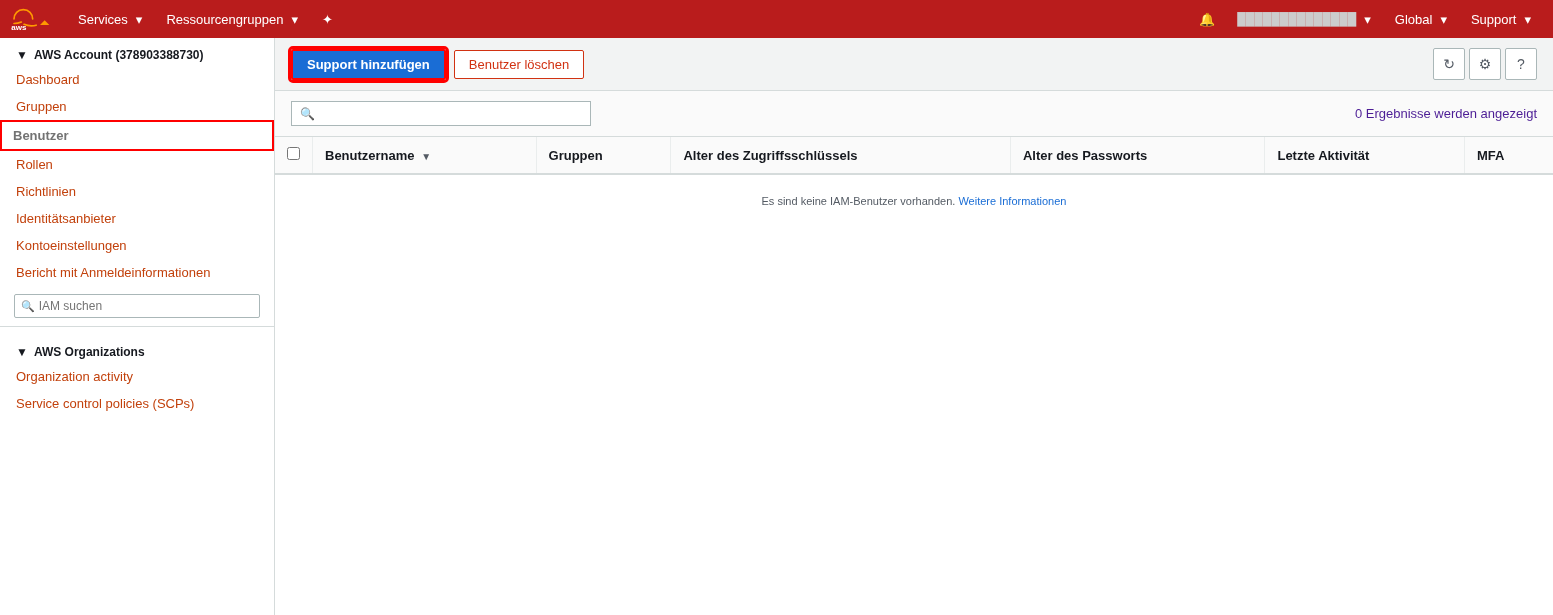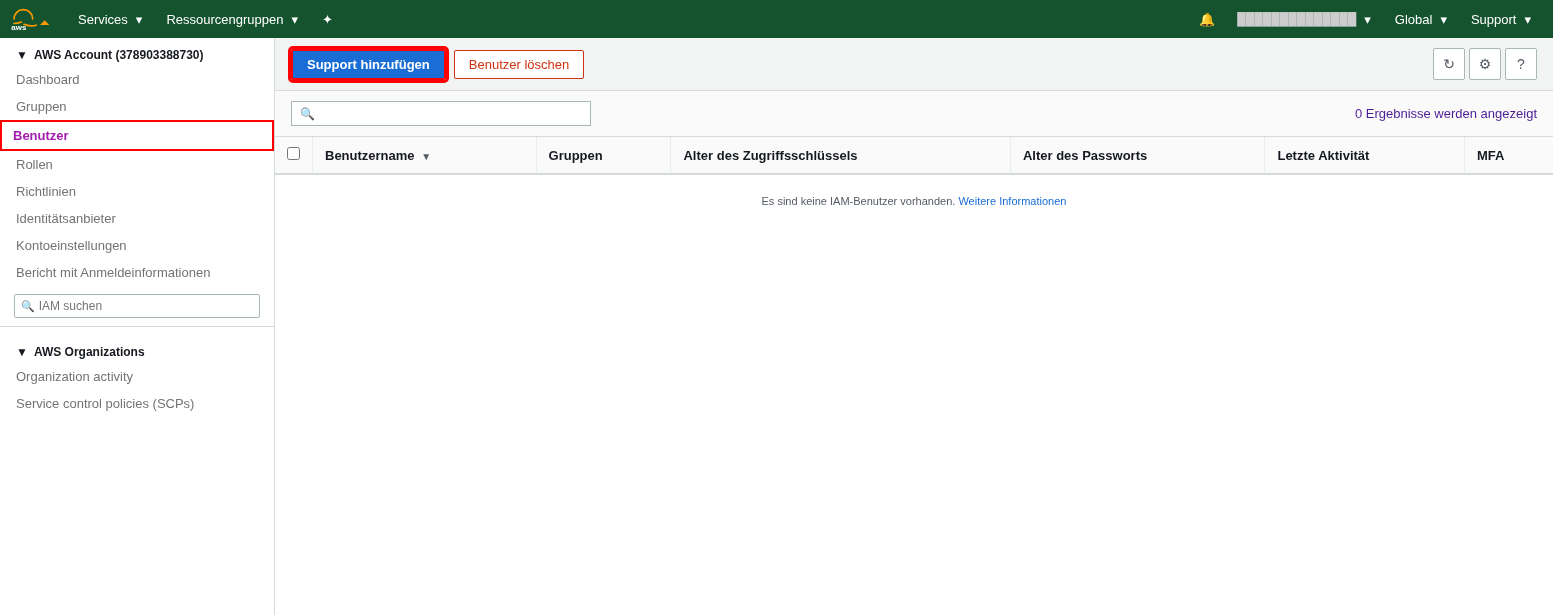--- a/index.html
+++ b/index.html
@@ -7,7 +7,7 @@
 
     
     .top-nav {
-      background: #14532d;
+      background: #b91c1c;
       color: #fff;
       height: 38px;
       display: flex;

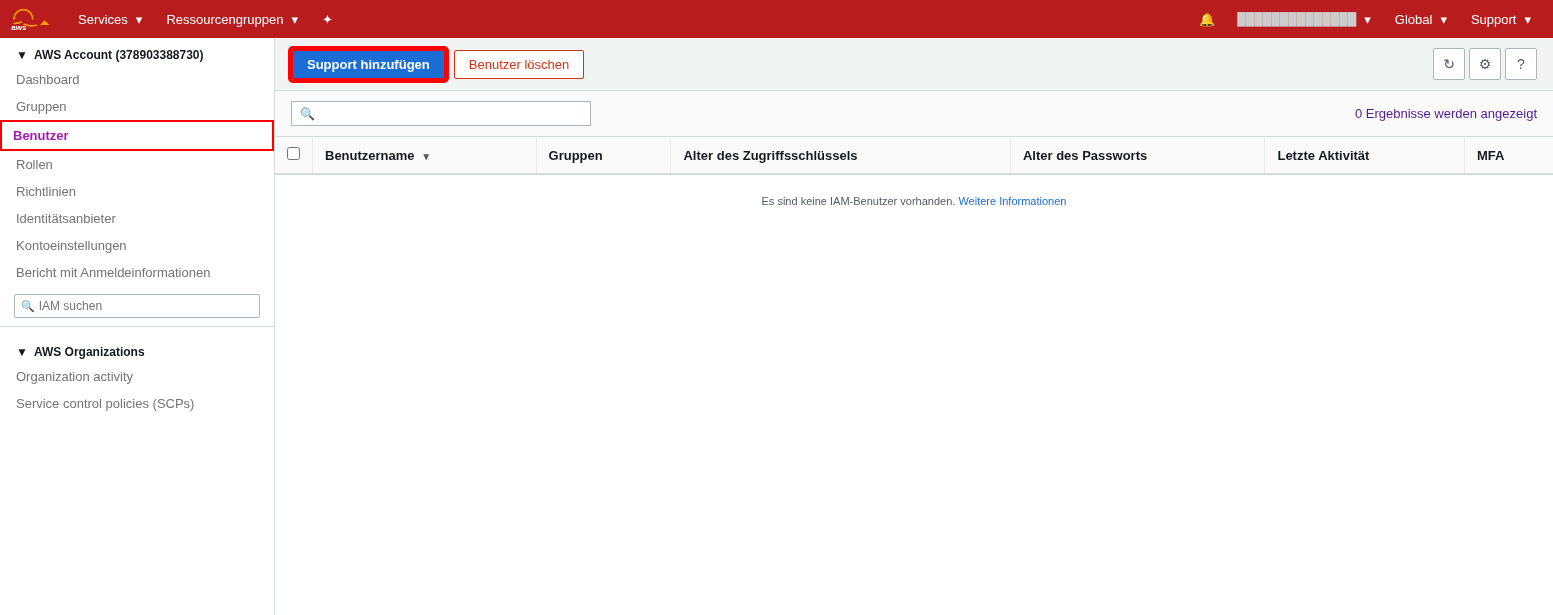--- a/index.html
+++ b/index.html
@@ -70,7 +70,7 @@
     .sidebar-item {
       padding: 6px 16px;
       cursor: pointer;
-      color: #737373;
+      color: #c2410c;
       font-size: 13px;
     }
     .sidebar-item.active {

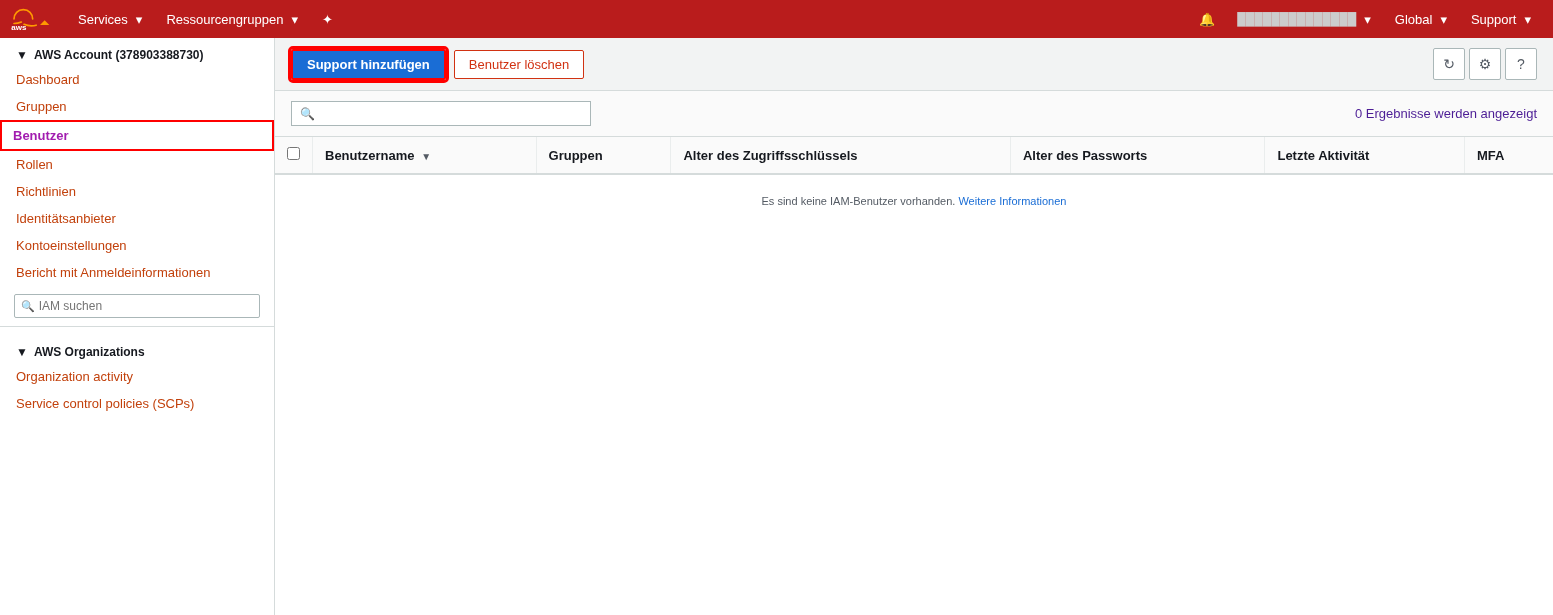--- a/index.html
+++ b/index.html
@@ -281,7 +281,7 @@
     <div class="sidebar-item">Gruppen</div>
 
     <div style="position:relative; margin: 0;">
-      <div class="sidebar-item active" style="border: 2px solid red; padding-left: 11px; color: #a21caf; font-weight: bold;">Benutzer</div>
+      <div class="sidebar-item active" style="border: 2px solid red; padding-left: 11px; color: #737373; font-weight: bold;">Benutzer</div>
     </div>
 
     <div class="sidebar-item">Rollen</div>

